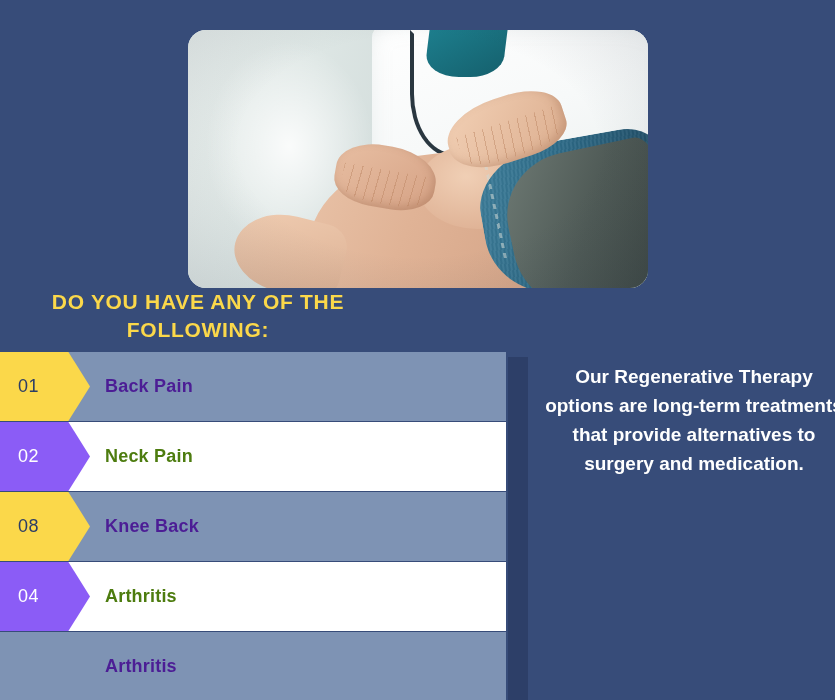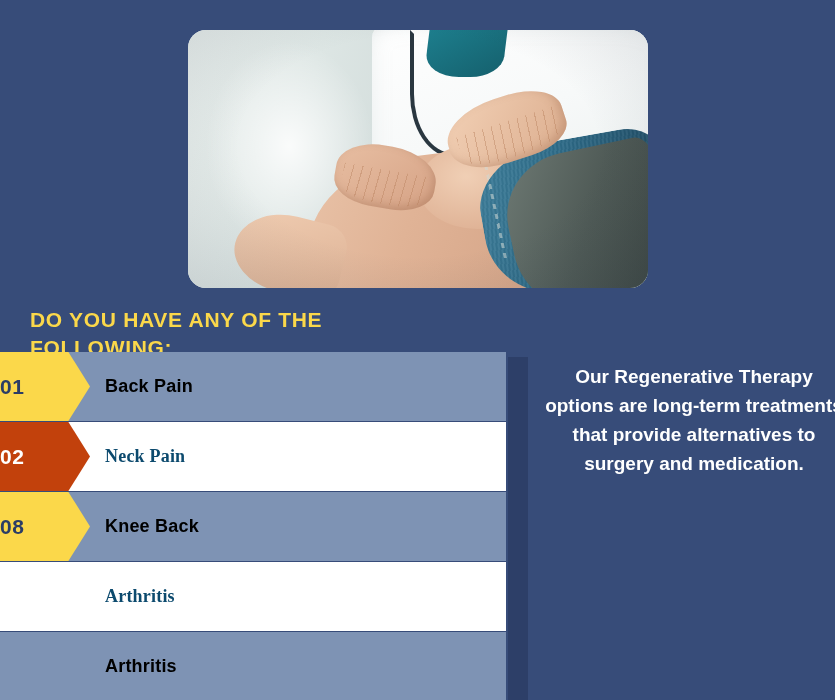--- a/index.html
+++ b/index.html
@@ -203,14 +203,14 @@
   .heading {
     position: absolute;
     left: 30px;
-    top: 306px;
+    top: 288px;
     width: 336px;
     color: #fbd84a;
     font-size: 21px;
     font-weight: bold;
     letter-spacing: 0.7px;
     line-height: 28px;
-    text-align: left;
+    text-align: center;
     text-transform: uppercase;
   }
 

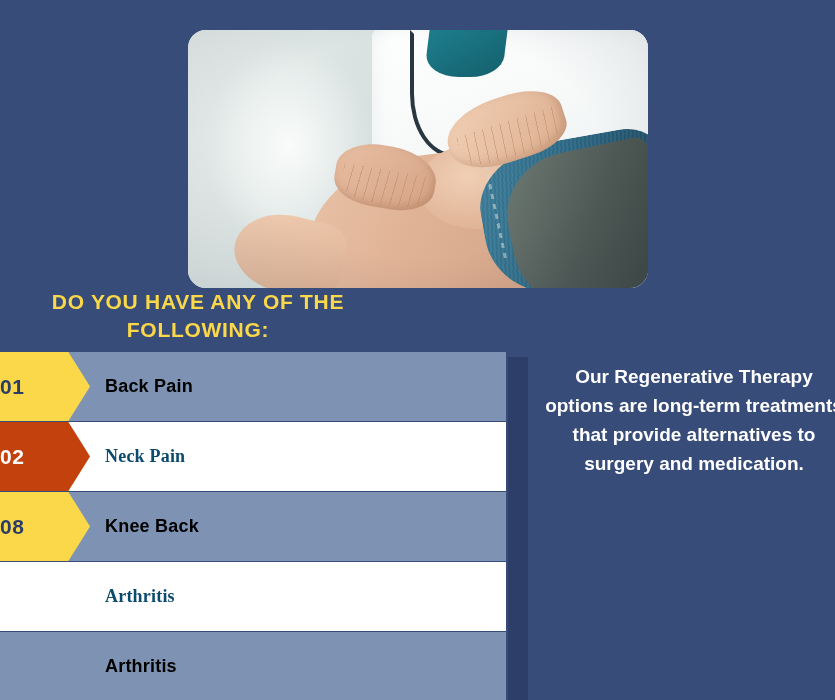--- a/index.html
+++ b/index.html
@@ -239,9 +239,10 @@
     height: 100%;
     display: flex;
     align-items: center;
+    padding-left: 18px;
     box-sizing: border-box;
-    font-size: 21px;
-    font-weight: bold;
+    font-size: 18px;
+    font-weight: normal;
     letter-spacing: 0.5px;
     clip-path: polygon(0 0, 76% 0, 100% 50%, 76% 100%, 0 100%);
   }

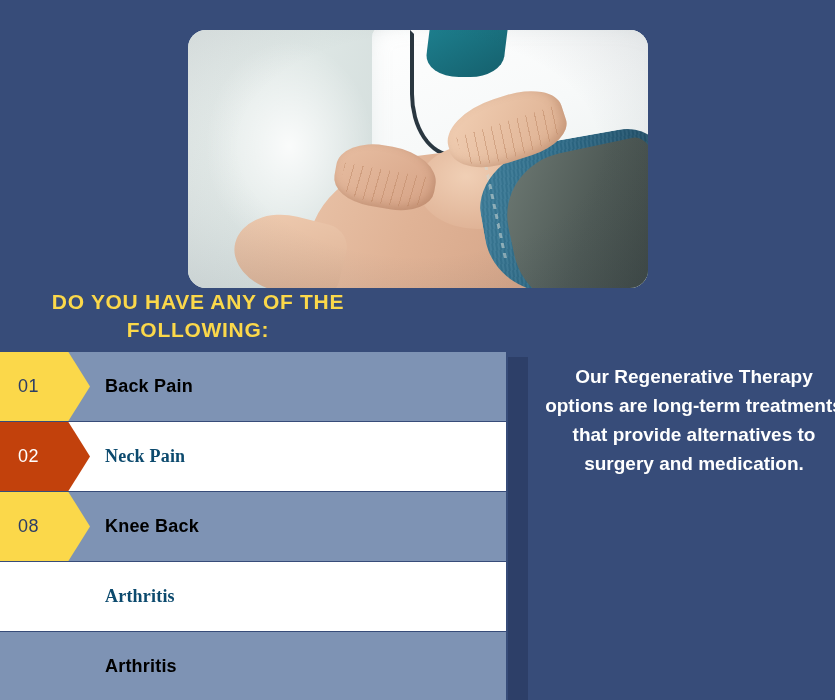--- a/index.html
+++ b/index.html
@@ -255,7 +255,7 @@
     font-weight: bold;
     letter-spacing: 0.2px;
   }
-  .row.light .label { color: #000000; }
+  .row.light .label { color: #4c1d95; }
   .row.white .label { color: #0c4a6e; font-family: Liberation Serif, serif; }
 
   

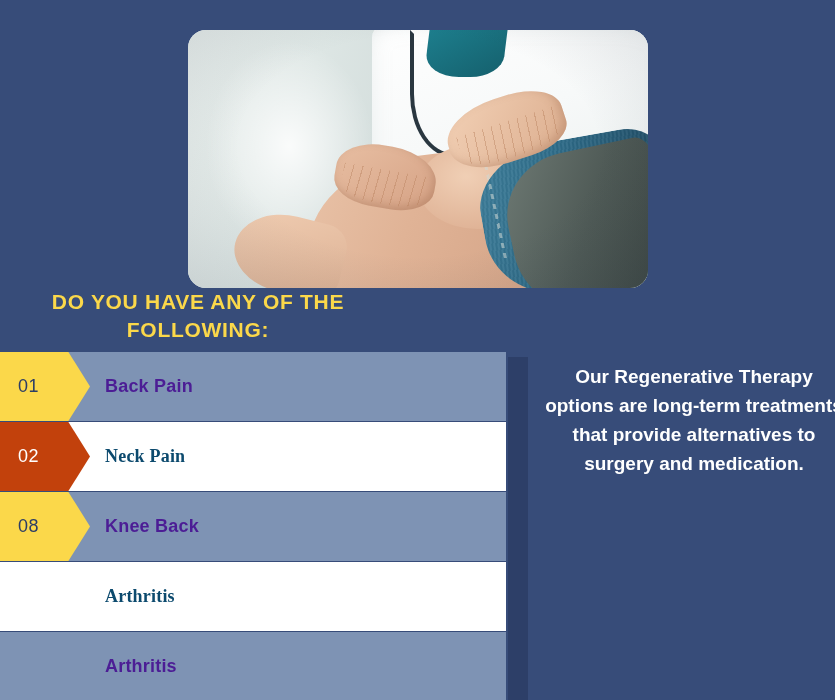--- a/index.html
+++ b/index.html
@@ -247,7 +247,7 @@
     clip-path: polygon(0 0, 76% 0, 100% 50%, 76% 100%, 0 100%);
   }
   .badge.yellow { background: #fbd84a; color: #2b3d66; }
-  .badge.navy   { background: #c2410c; color: #ffffff; }
+  .badge.navy   { background: #8b5cf6; color: #ffffff; }
 
   .label {
     margin-left: 105px;

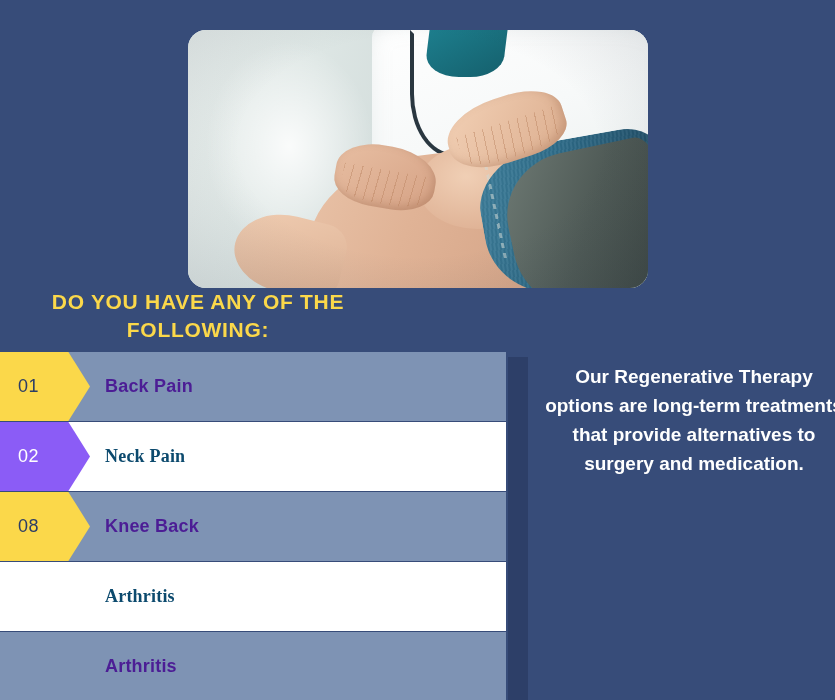--- a/index.html
+++ b/index.html
@@ -256,7 +256,7 @@
     letter-spacing: 0.2px;
   }
   .row.light .label { color: #4c1d95; }
-  .row.white .label { color: #0c4a6e; font-family: Liberation Serif, serif; }
+  .row.white .label { color: #4d7c0f; }
 
   
   .right-strip {

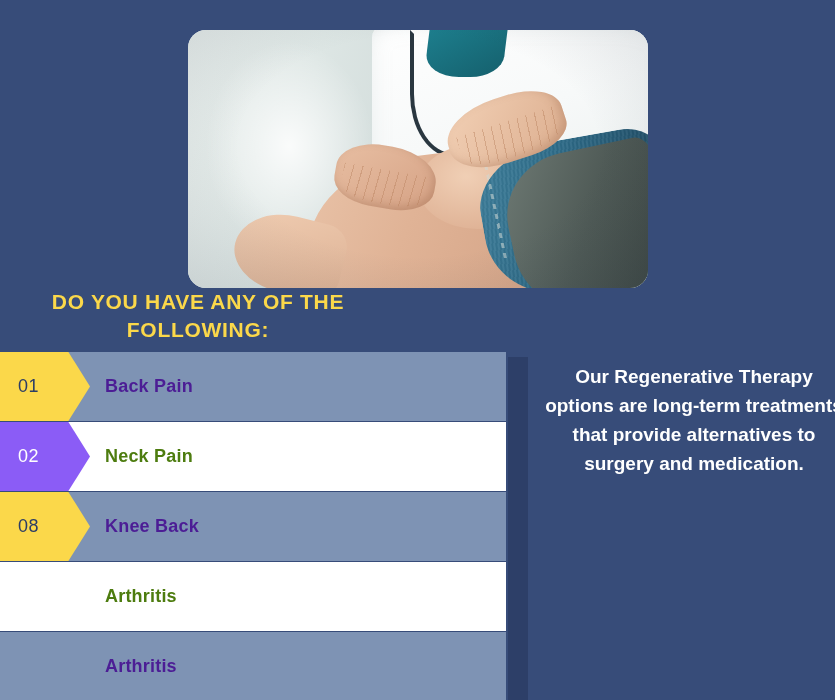--- a/index.html
+++ b/index.html
@@ -327,6 +327,7 @@
       <div class="label">Knee Back</div>
     </div>
     <div class="row white">
+      <div class="badge navy">04</div>
       <div class="label">Arthritis</div>
     </div>
     <div class="row light">

